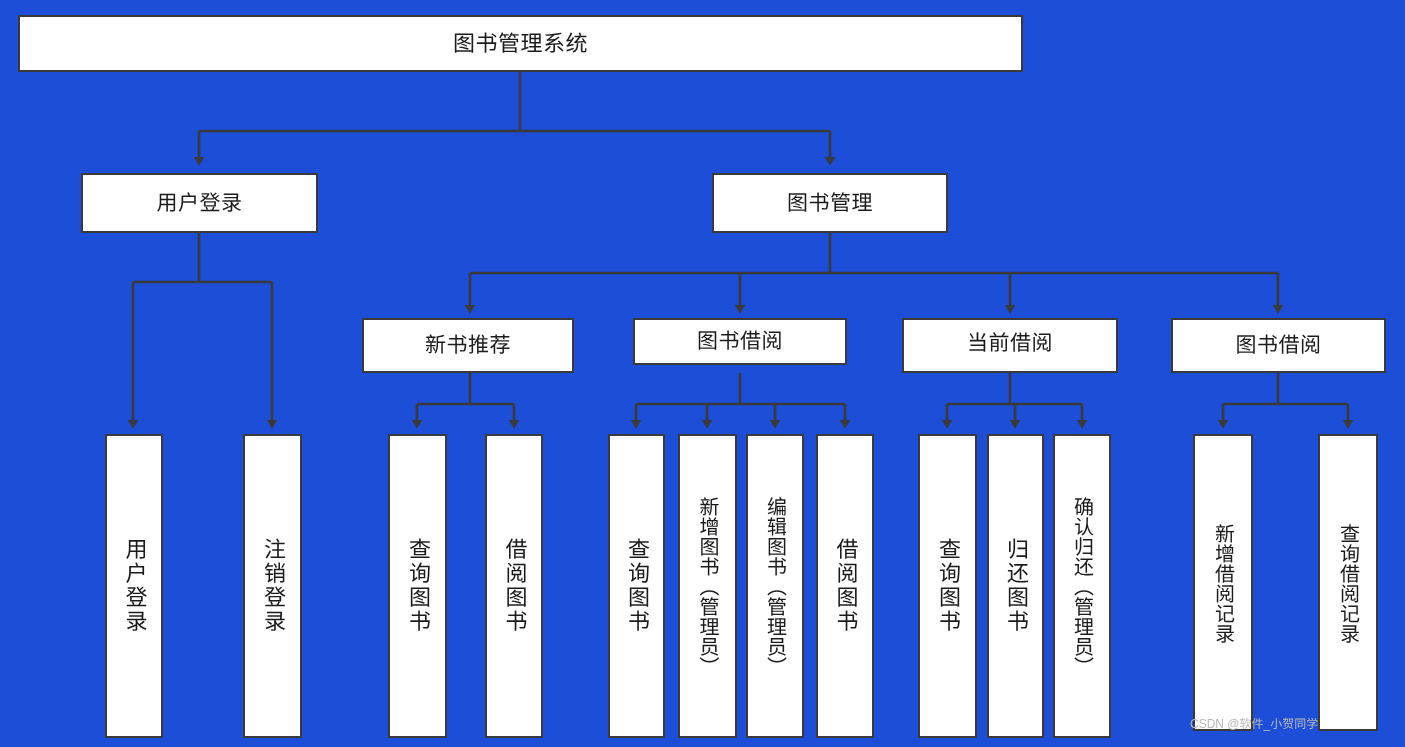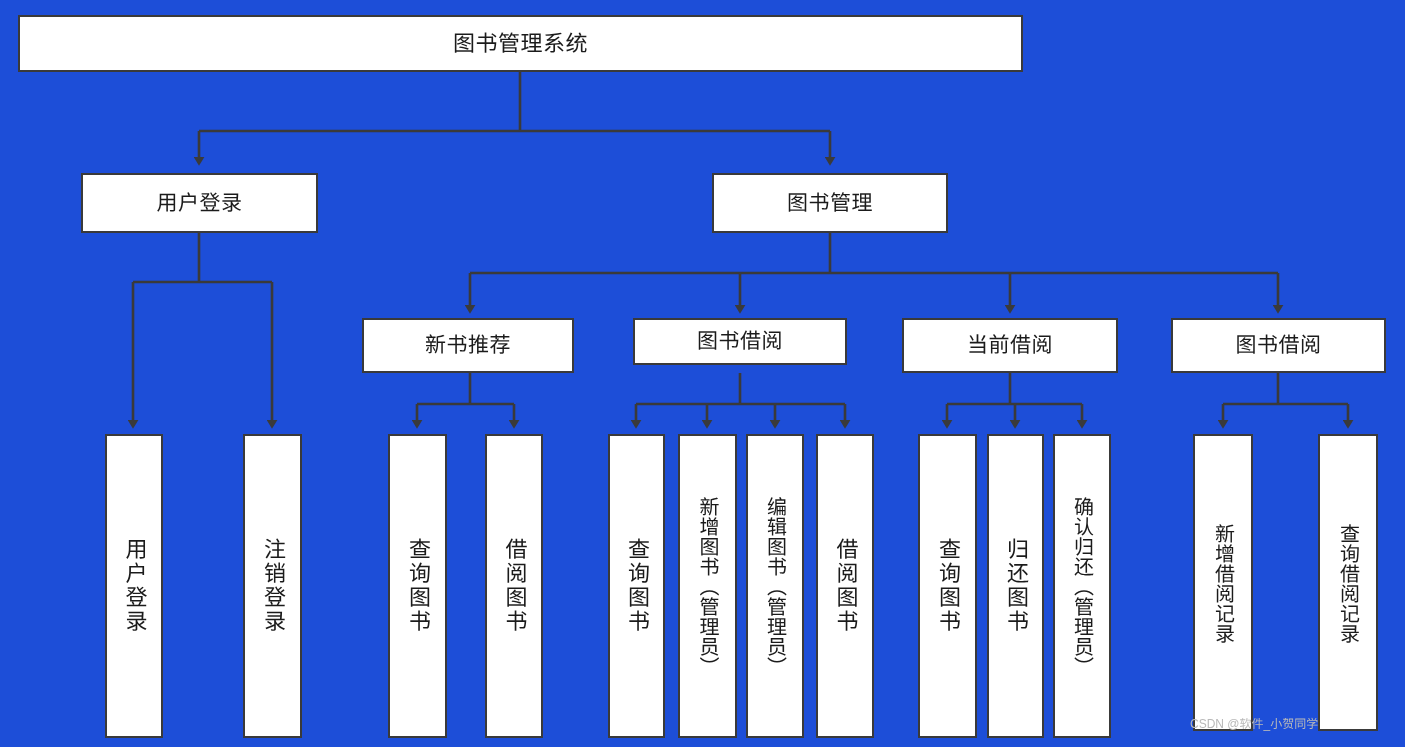--- a/index.html
+++ b/index.html
@@ -152,7 +152,7 @@
     <span class="label">图书借阅</span>
   </div>
 
-  <div class="node horiz" style="left:902px; top:318px; width:216px; height:55px;">
+  <div class="node horiz" style="left:902px; top:318px; width:216px; height:55px;font-family:Liberation Mono, monospace;">
     <span class="label">当前借阅</span>
   </div>
 

